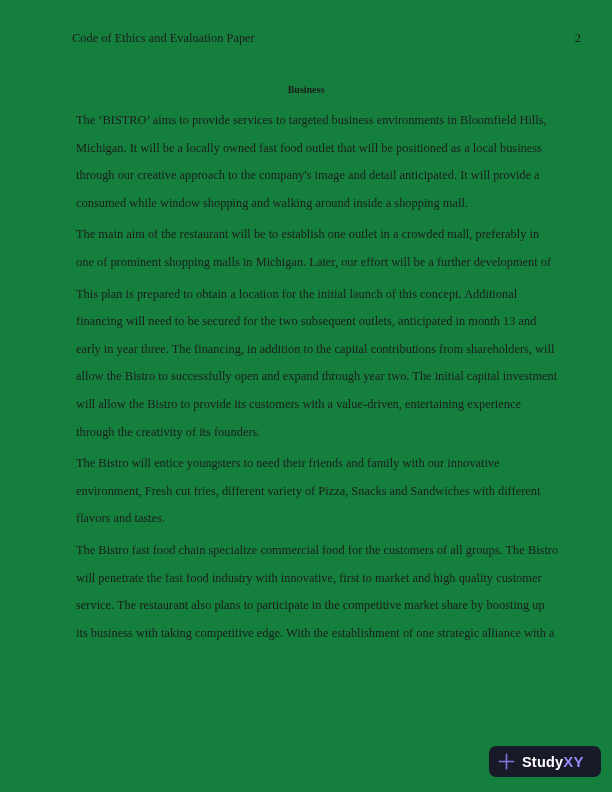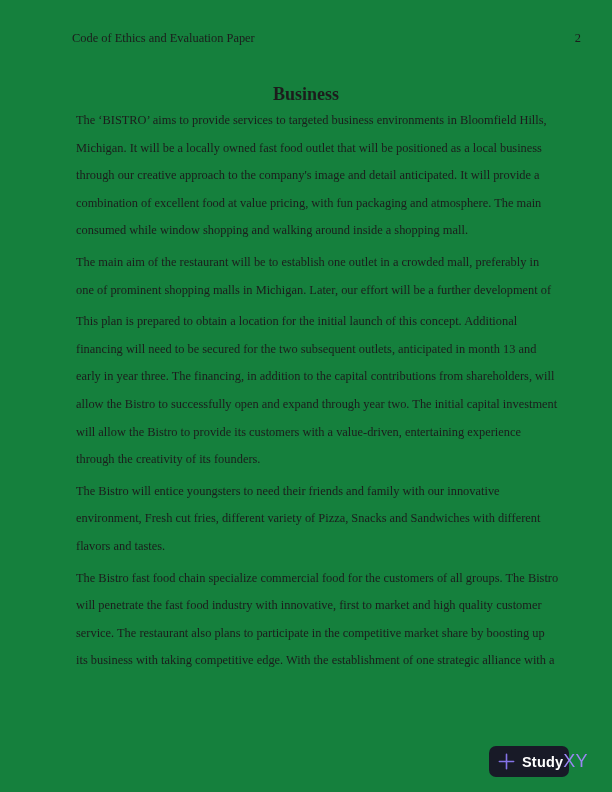--- a/index.html
+++ b/index.html
@@ -35,7 +35,7 @@
     left: 0;
     width: 100%;
     text-align: center;
-    font-size: 18px;
+    font-size: 10px;
     font-weight: bold;
     margin: 0;
   }

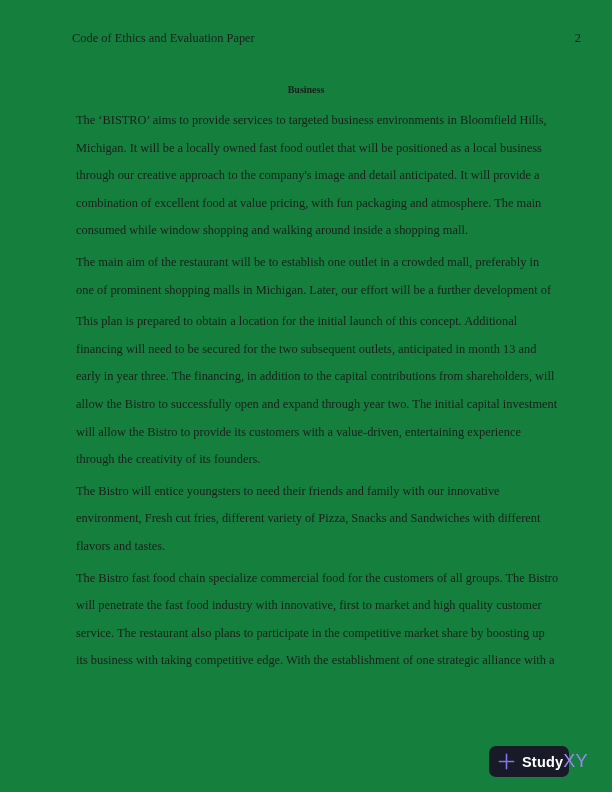--- a/index.html
+++ b/index.html
@@ -104,7 +104,6 @@
         <div class="text-line">The ‘BISTRO’ aims to provide services to targeted business environments in Bloomfield Hills,</div>
         <div class="text-line">Michigan. It will be a locally owned fast food outlet that will be positioned as a local business</div>
         <div class="text-line">through our creative approach to the company's image and detail anticipated. It will provide a</div>
-        <div class="text-line">combination of excellent food at value pricing, with fun packaging and atmosphere. The main</div>
         <div class="text-line">consumed while window shopping and walking around inside a shopping mall.</div>
       </div>
       <div class="paragraph">

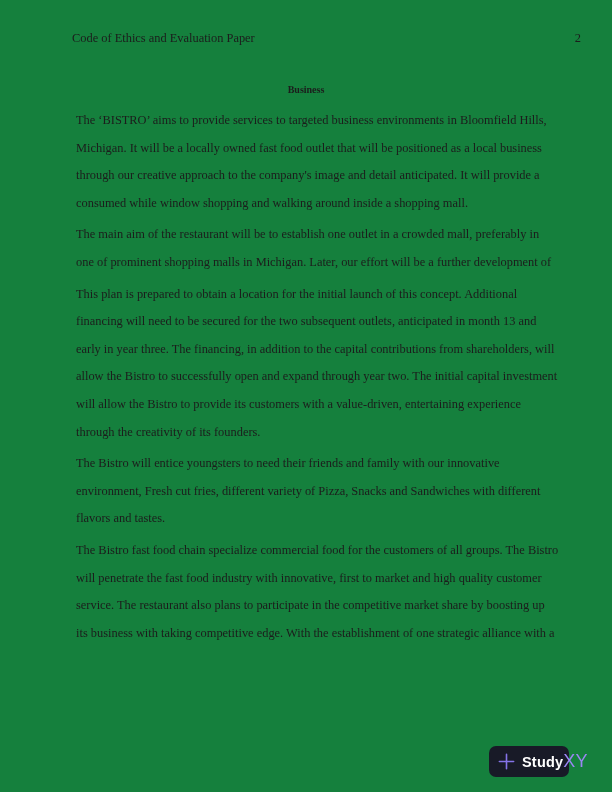--- a/index.html
+++ b/index.html
@@ -60,7 +60,7 @@
     position: absolute;
     left: 489px;
     top: 746px;
-    width: 80px;
+    width: 112px;
     height: 31px;
     background: #181a27;
     border-radius: 7px;

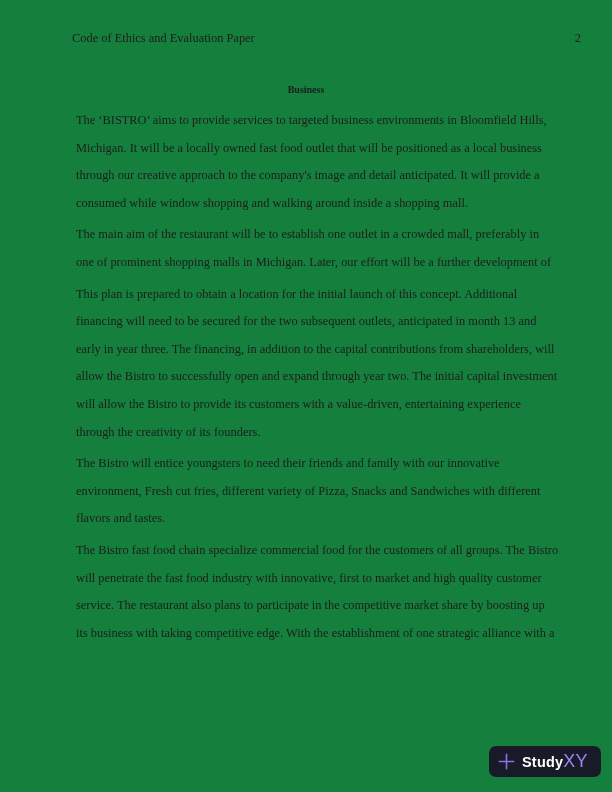--- a/index.html
+++ b/index.html
@@ -83,8 +83,8 @@
   }
   .brand-xy {
     color: #9a87f3;
-    font-weight: normal;
-    font-size: 18px;
+    font-weight: bold;
+    font-size: 15px;
     letter-spacing: 0.2px;
   }
 </style>

